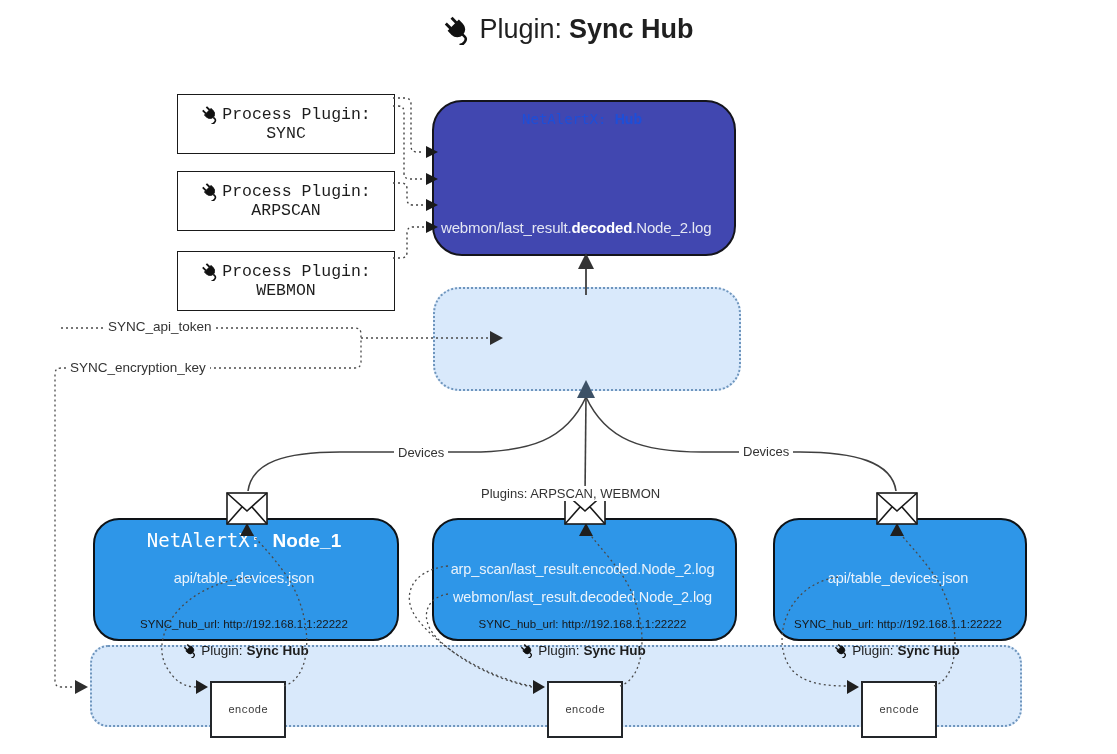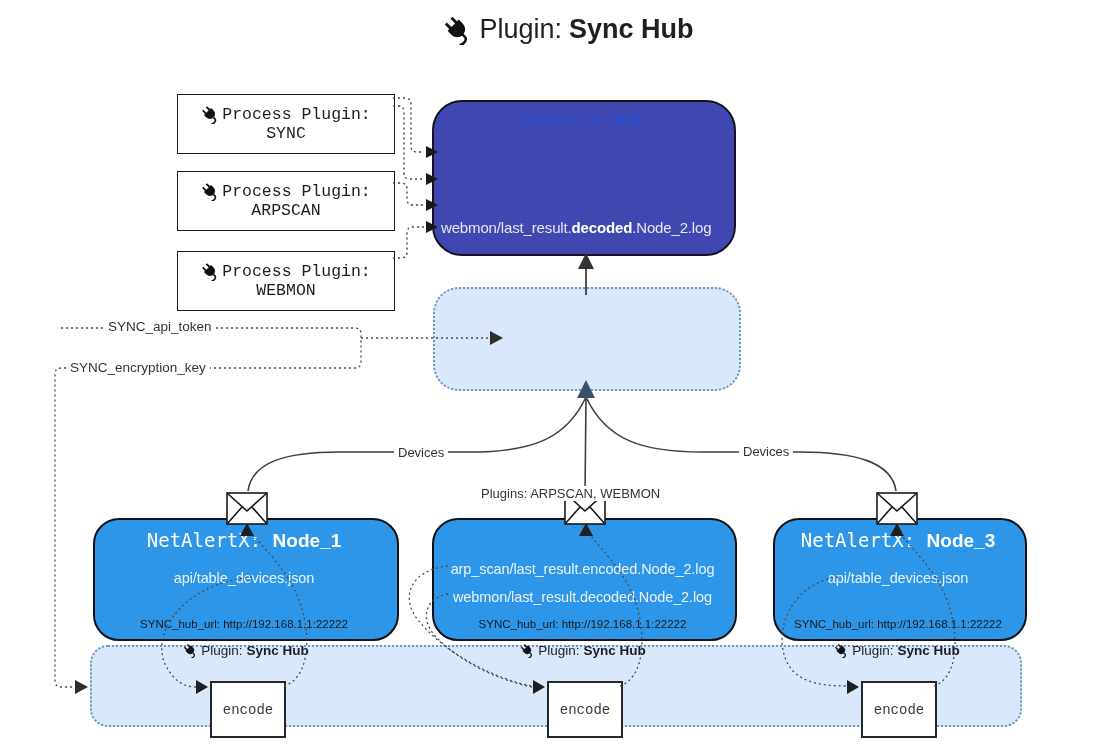--- a/index.html
+++ b/index.html
@@ -140,9 +140,6 @@
   <div class="abs node-url" style="left:432px;width:301px;top:618px;">SYNC_hub_url: http://192.168.1.1:22222</div>
 
   <div class="abs node n3"></div>
-  <div class="abs node-title" style="left:773px;width:250px;">
-    <span class="pre">NetAlertX: </span><span class="bold">Node_3</span>
-  </div>
   <div class="abs node-line" style="left:773px;width:250px;top:570px;">api/table_devices.json</div>
   <div class="abs node-url" style="left:773px;width:250px;top:618px;">SYNC_hub_url: http://192.168.1.1:22222</div>
 

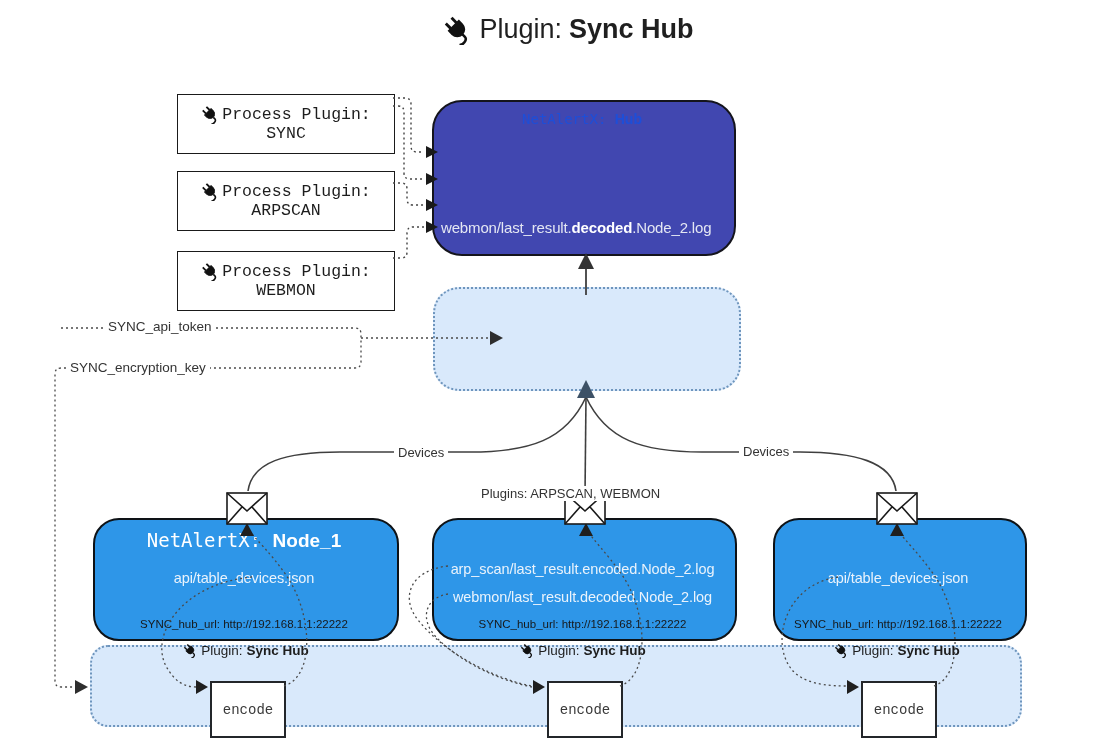--- a/index.html
+++ b/index.html
@@ -52,7 +52,7 @@
   
   .encode-band{left:90px;top:645px;width:928px;height:78px;border-radius:18px;}
   .enc-box{top:661px;width:72px;height:53px;background:#fff;border:2px solid #23262a;
-           display:flex;align-items:center;justify-content:center;font-size:14px;color:#3a3a3a;}
+           display:flex;align-items:center;justify-content:center;font-size:11px;color:#3a3a3a;}
   .enc-label{top:643px;width:200px;display:flex;align-items:center;justify-content:center;
              font-size:13.5px;color:#1d1d1d;white-space:nowrap;}
   .enc-label .bold{font-weight:700;margin-left:4px;}

